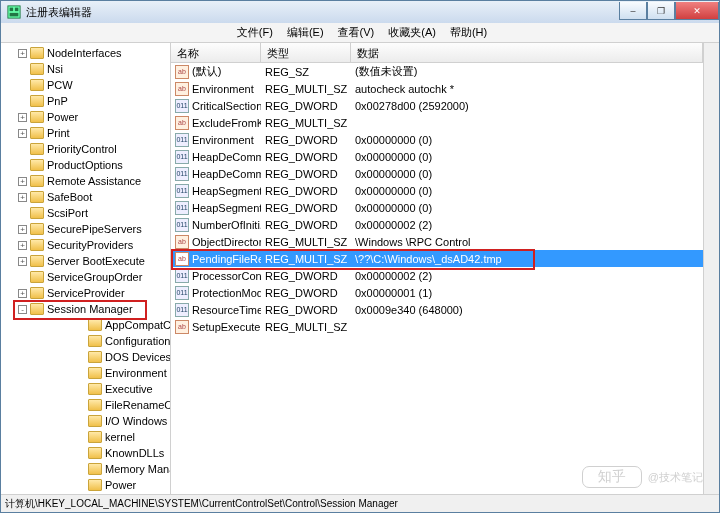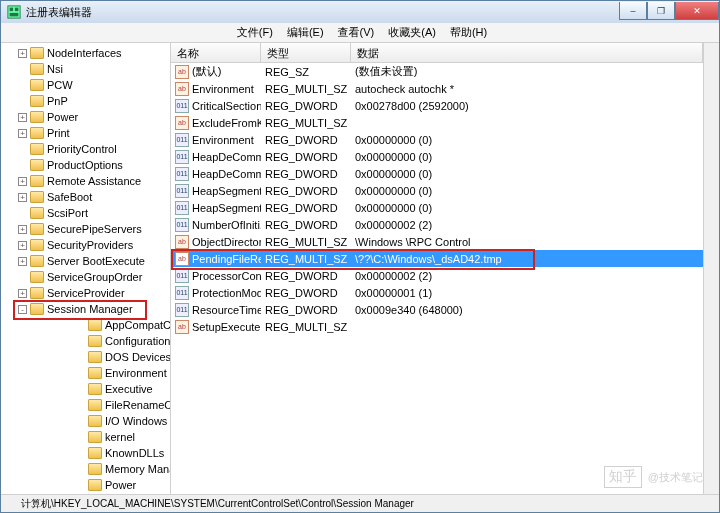--- a/index.html
+++ b/index.html
@@ -43,7 +43,7 @@
 .status { height: 18px; background:#f0f0f0; border-top:1px solid #d0d0d0; padding:2px 20px; color:#000; font-size:10px; }
 .scrollbar { width:16px; background:#f0f0f0; border-left:1px solid #d0d0d0; }
 .watermark { position:absolute; right:16px; bottom:24px; color:#d0d0d0; font-size:20px; display:flex; align-items:center; gap:6px; pointer-events:none; }
-.watermark .zh { font-size:14px; border:1px solid #d0d0d0; padding:1px 4px; border-radius:0; }
+.watermark .zh { font-size:14px; border:1px solid #d0d0d0; padding:1px 15px; border-radius:7px; }
 </style>
 </head>
 <body>

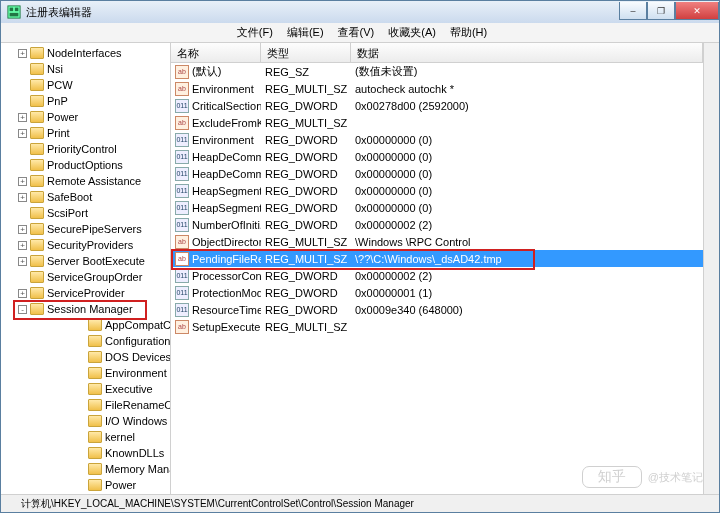--- a/index.html
+++ b/index.html
@@ -40,7 +40,7 @@
 .row.sel .nm, .row.sel .ty, .row.sel .da { color:#fff; }
 .row.sel .ric { background:#fff; }
 .row.sel::after { content:""; position:absolute; left:0; top:-1px; width:360px; height:17px; border:2px solid #d02020; pointer-events:none; }
-.status { height: 18px; background:#f0f0f0; border-top:1px solid #d0d0d0; padding:2px 20px; color:#000; font-size:10px; }
+.status { height: 18px; background:#f0f0f0; border-top:1px solid #d0d0d0; padding:2px 4px; color:#000; font-size:10px; }
 .scrollbar { width:16px; background:#f0f0f0; border-left:1px solid #d0d0d0; }
 .watermark { position:absolute; right:16px; bottom:24px; color:#d0d0d0; font-size:20px; display:flex; align-items:center; gap:6px; pointer-events:none; }
 .watermark .zh { font-size:14px; border:1px solid #d0d0d0; padding:1px 15px; border-radius:7px; }

